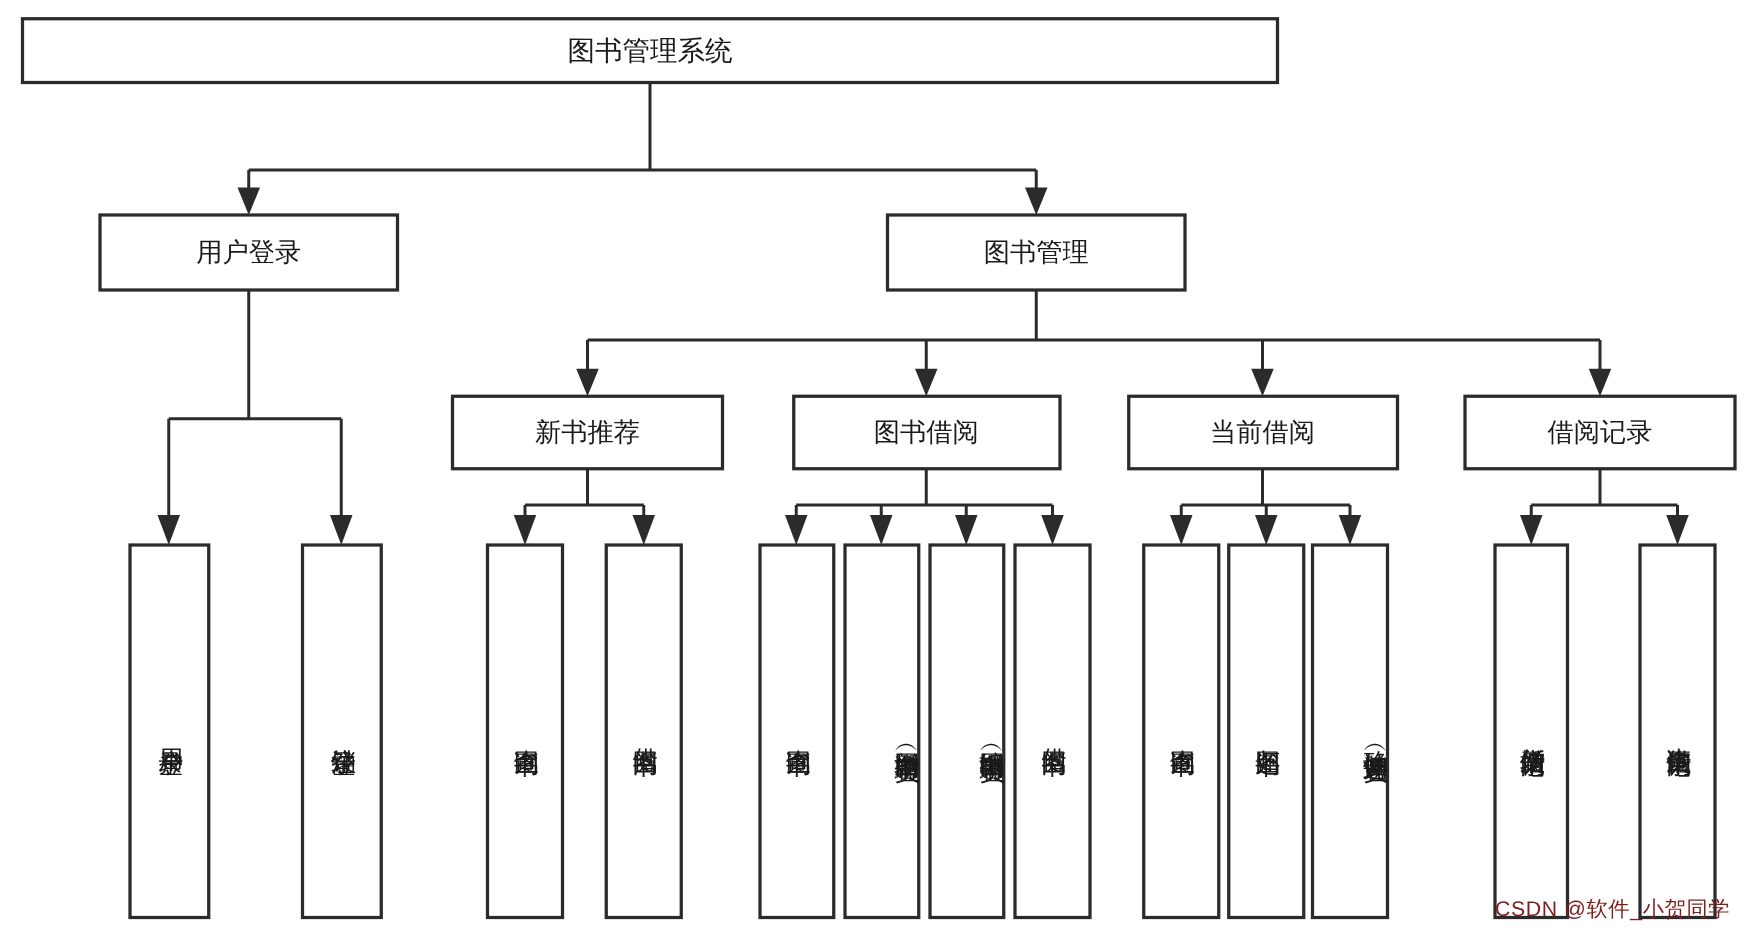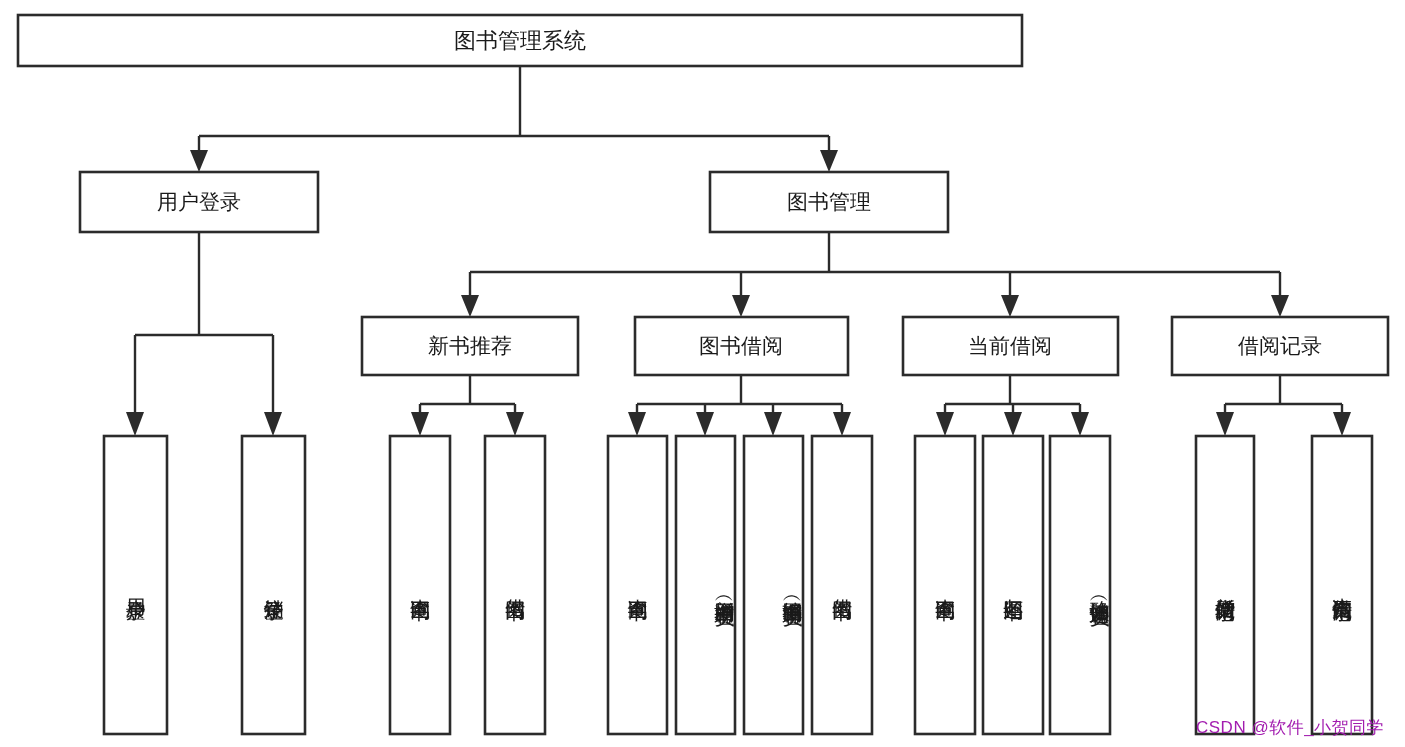--- a/index.html
+++ b/index.html
@@ -75,7 +75,7 @@
     position: absolute;
     font-family: "Liberation Sans", "DejaVu Sans", sans-serif;
     font-size: 17px;
-    color: #a21caf;
+    color: #7f1d1d;
     white-space: nowrap;
     letter-spacing: 0.5px;
   }

